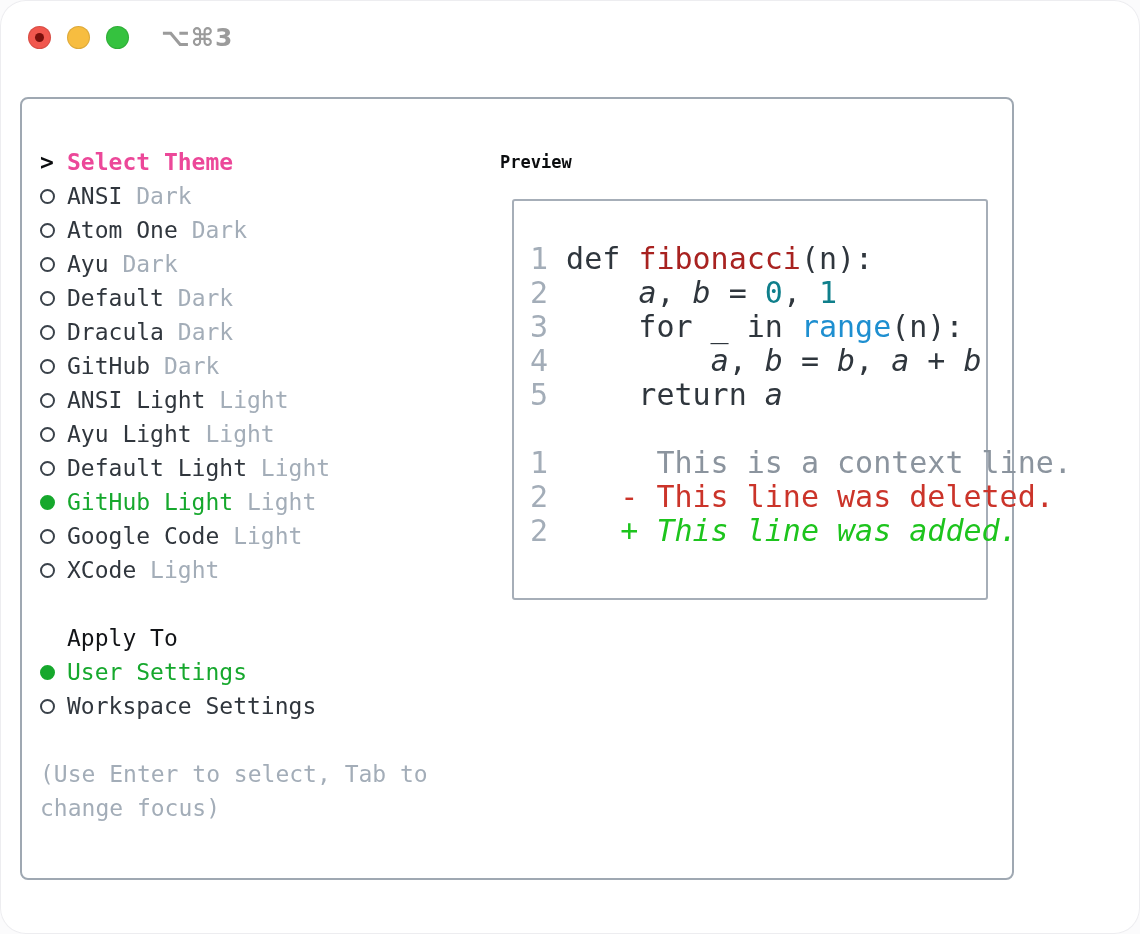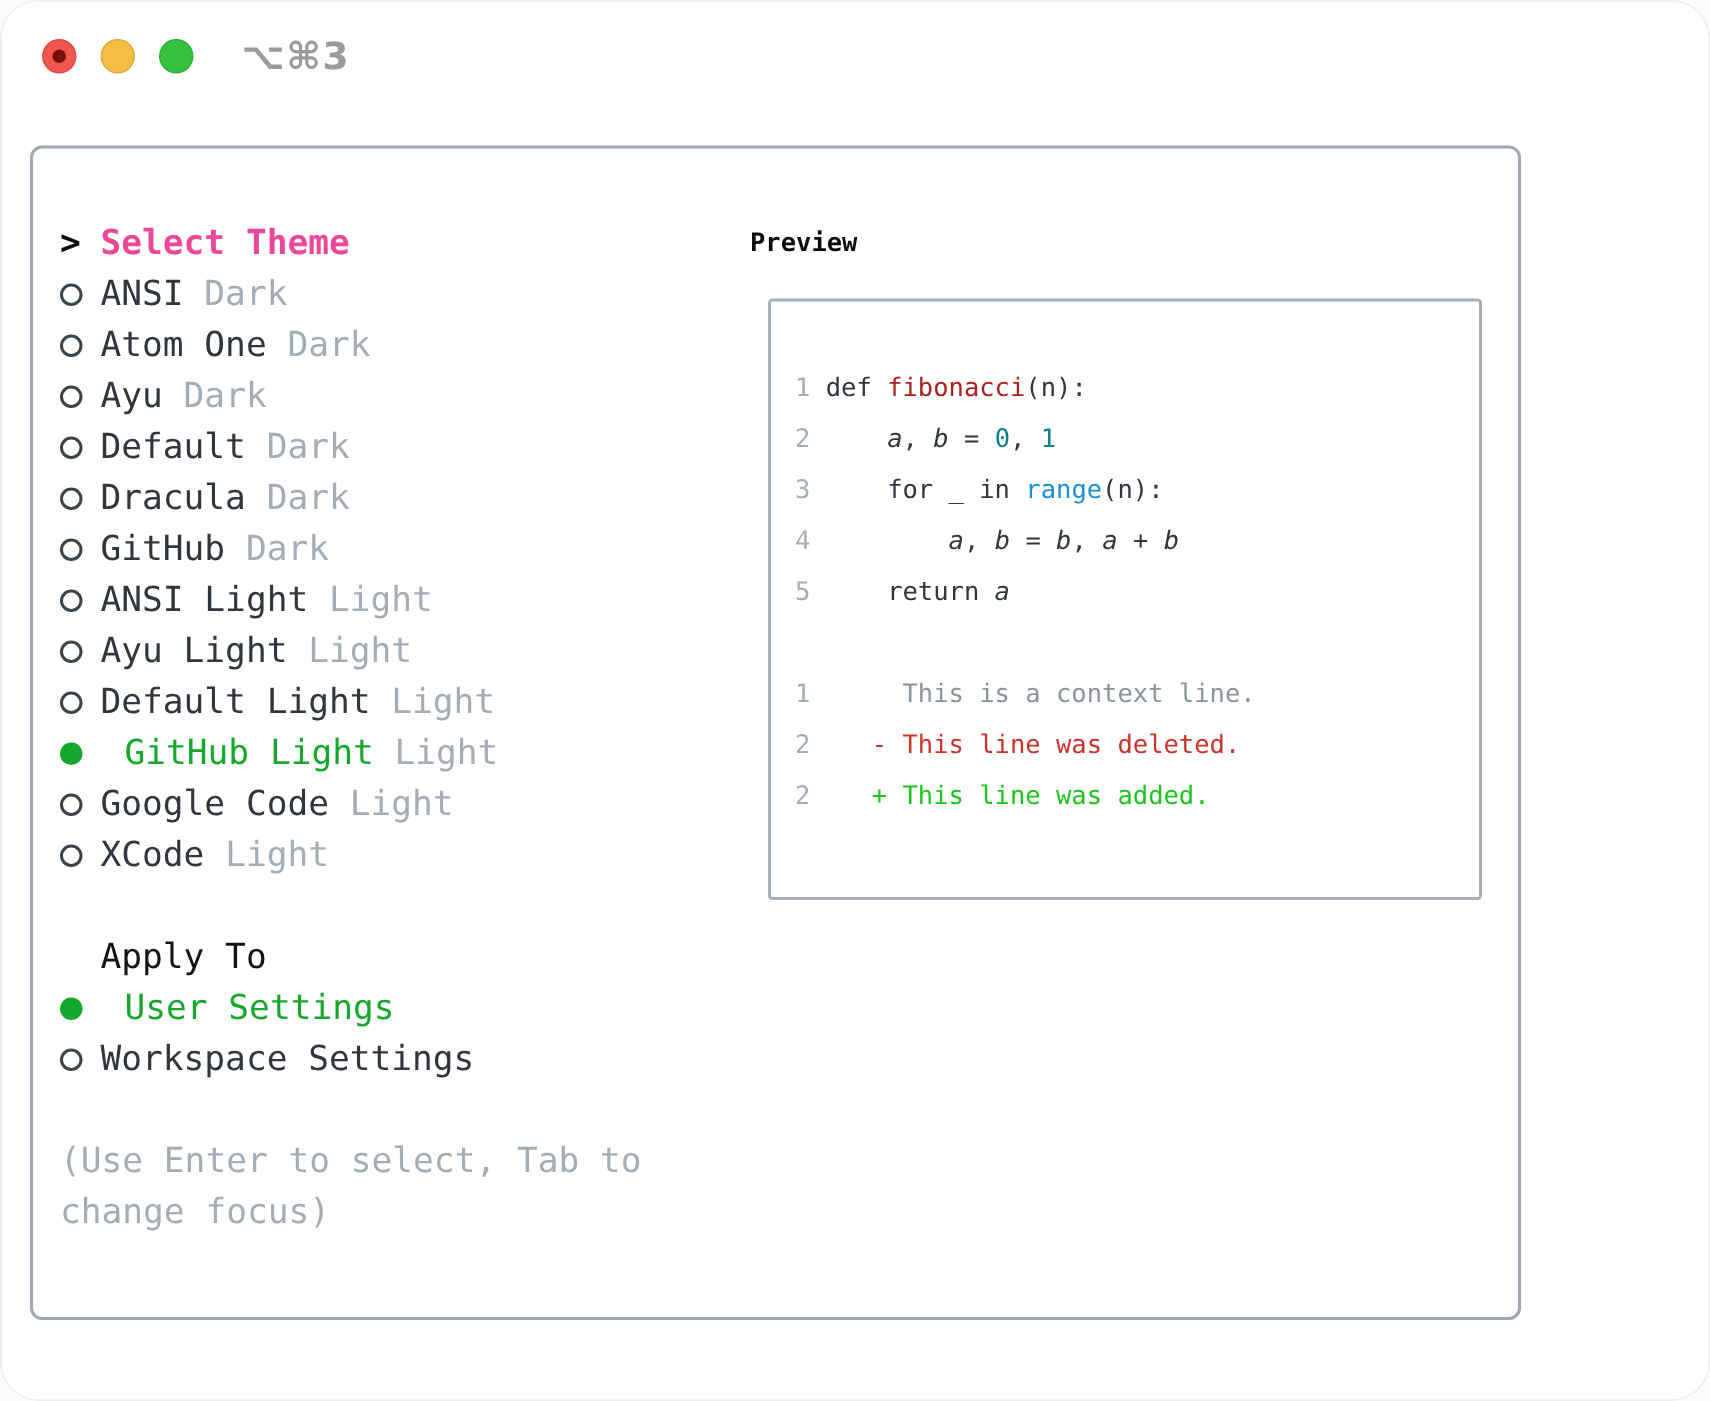--- a/index.html
+++ b/index.html
@@ -55,7 +55,7 @@
     border:2px solid #a6aeb8; border-radius:3px;
     padding:41px 8px 50px 16px; background:#fff;
   }
-  .cl { white-space:pre; font-size:17px; line-height:34px; height:34px; color:var(--code-plain,#2f363d); }
+  .cl { white-space:pre; font-size:30px; line-height:34px; height:34px; color:var(--code-plain,#2f363d); }
   .ln { color:var(--muted-gray,#a3adb8); }
   .func    { color:var(--code-function-red,#a82220); }
   .number  { color:var(--code-number-teal,#0f7f8b); }

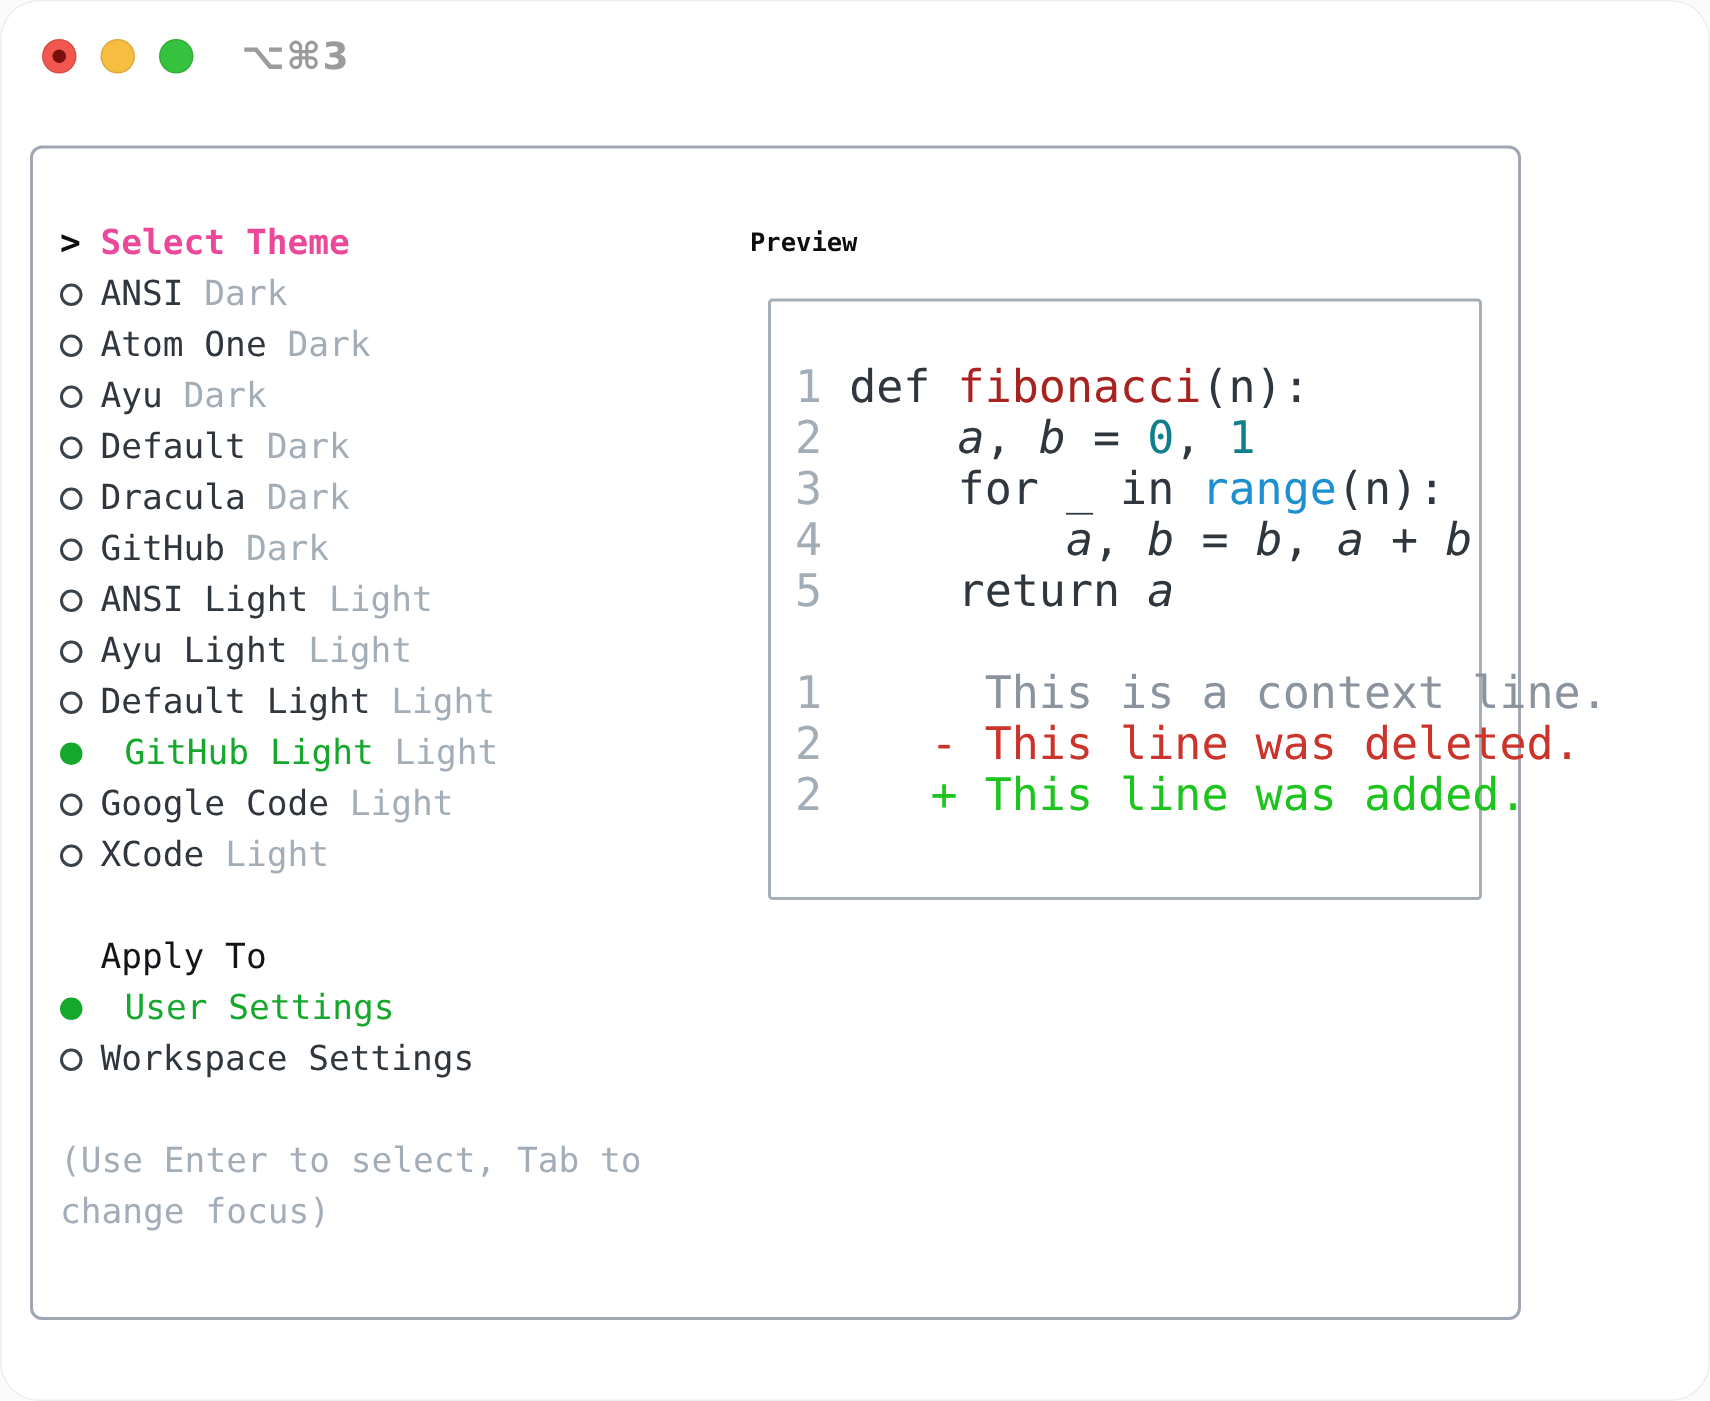--- a/index.html
+++ b/index.html
@@ -41,7 +41,7 @@
   .marker { width:15px; height:15px; flex:none; border:2px solid #3a424a; border-radius:50%; margin-right:12px; }
   .marker.empty { border:none; }
   .item.selected .marker { background:var(--selection-green,#16a82d); border-color:var(--selection-green,#16a82d); }
-  .item.selected .label { color:var(--selection-green,#16a82d);margin-left:16px; }
+  .item.selected .label { color:var(--selection-green,#16a82d); }
   .tag { color:var(--muted-gray,#a3adb8); margin-left:1ch;text-align:center; }
   .section-header { color:#121417; }
   .spacer { height:34px; }

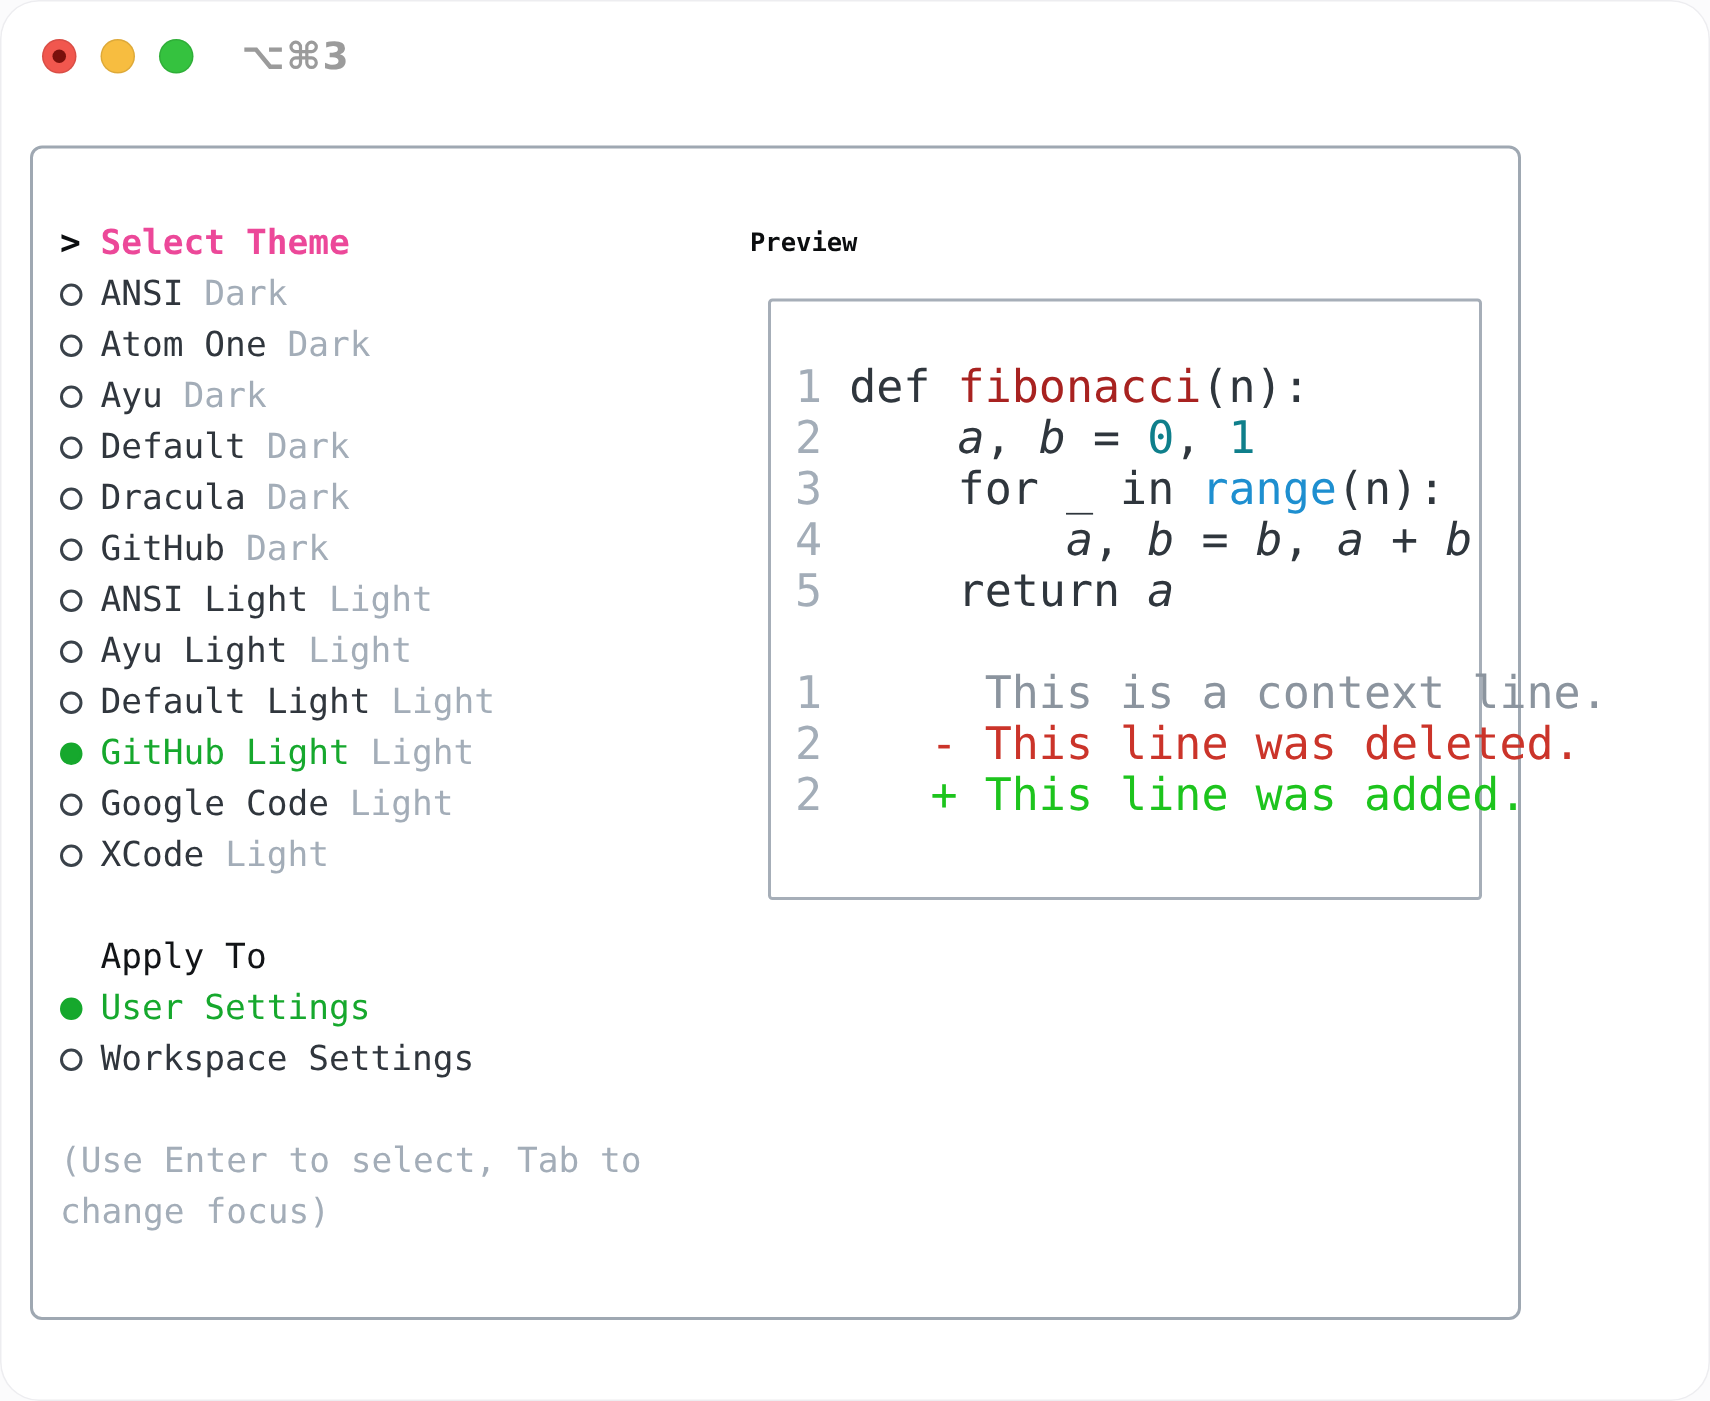--- a/index.html
+++ b/index.html
@@ -63,7 +63,7 @@
   .var     { font-style:italic; }
   .context { color:var(--diff-context-gray,#8b949e); }
   .deleted { color:var(--diff-deleted-red,#cb342a);margin-top:12px; }
-  .added   { color:var(--diff-added-green,#1dc41d); }
+  .added   { color:var(--diff-added-green,#1dc41d);font-style:italic; }
 </style>
 </head>
 <body>

